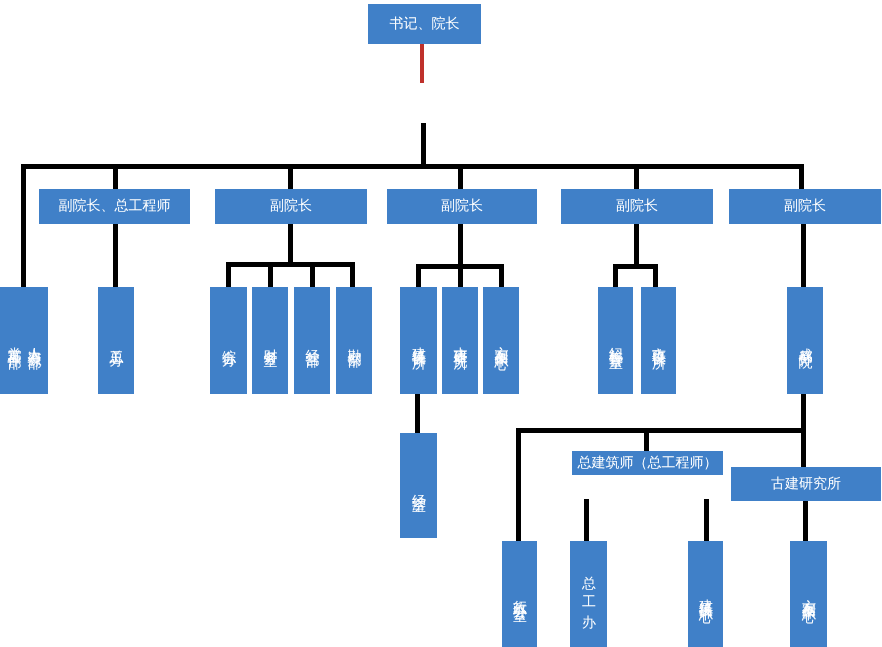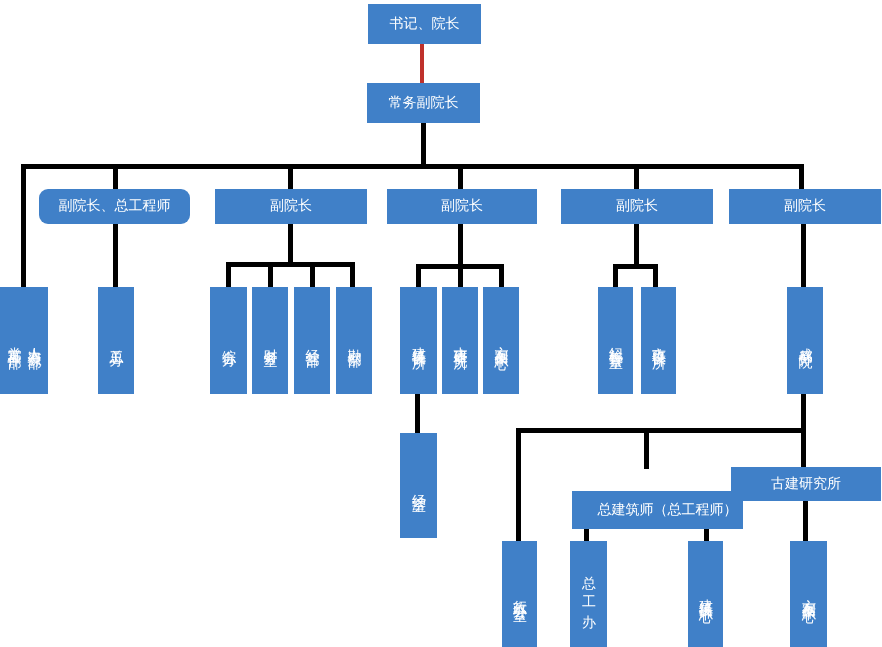--- a/index.html
+++ b/index.html
@@ -65,7 +65,6 @@
   <div class="line" style="left:803px;top:499px;width:5px;height:44px;"></div>
 
   <div class="box" style="left:368px;top:4px;width:113px;height:40px;">书记、院长</div>
-  <div class="box" style="left:367px;top:83px;width:113px;height:40px;">常务副院长</div>
 
   <div class="box" style="left:39px;top:189px;width:151px;height:35px;border-radius:9px;">副院长、总工程师</div>
   <div class="box" style="left:215px;top:189px;width:152px;height:35px;">副院长</div>

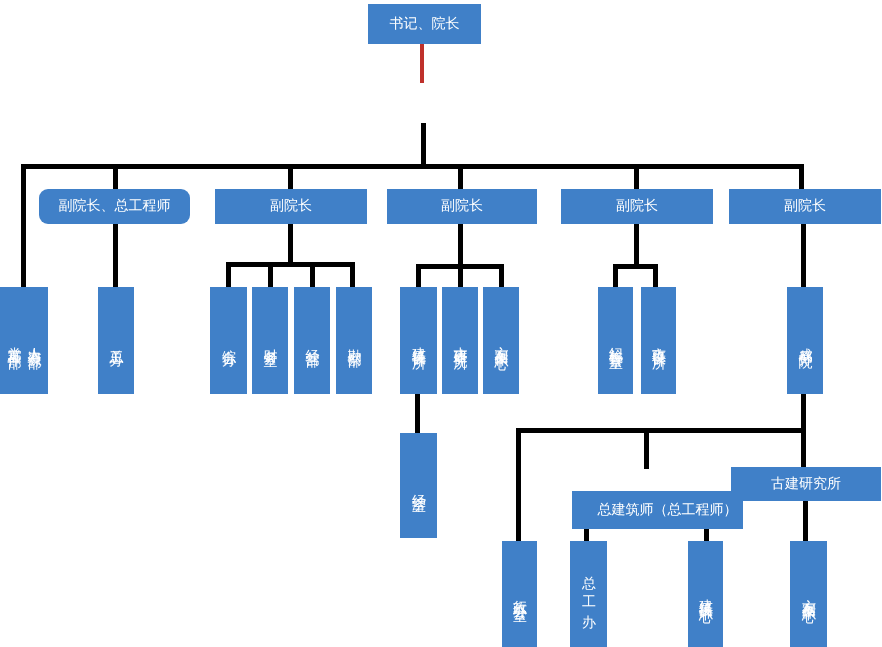--- a/index.html
+++ b/index.html
@@ -66,7 +66,7 @@
 
   <div class="box" style="left:368px;top:4px;width:113px;height:40px;">书记、院长</div>
 
-  <div class="box" style="left:39px;top:189px;width:151px;height:35px;border-radius:9px;">副院长、总工程师</div>
+  <div class="box" style="left:39px;top:189px;width:151px;height:35px;">副院长、总工程师</div>
   <div class="box" style="left:215px;top:189px;width:152px;height:35px;">副院长</div>
   <div class="box" style="left:387px;top:189px;width:150px;height:35px;">副院长</div>
   <div class="box" style="left:561px;top:189px;width:152px;height:35px;">副院长</div>

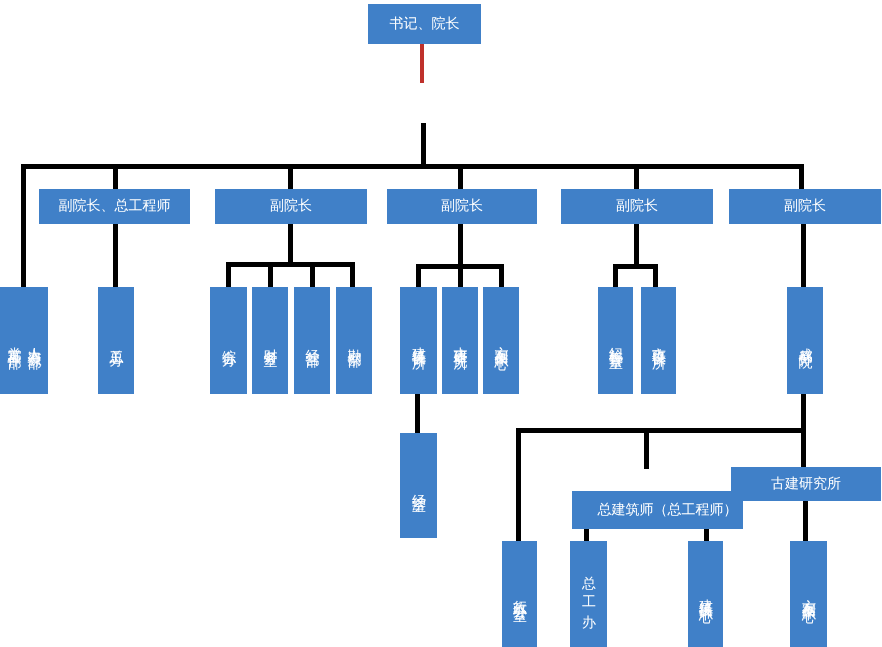--- a/index.html
+++ b/index.html
@@ -90,7 +90,7 @@
 
   <div class="box vbox" style="left:400px;top:433px;width:37px;height:105px;">经济室</div>
 
-  <div class="box" style="left:572px;top:491px;width:151px;height:38px;padding-left:20px;">总建筑师（总工程师）</div>
+  <div class="box" style="left:572px;top:451px;width:151px;height:24px;">总建筑师（总工程师）</div>
   <div class="box" style="left:731px;top:467px;width:150px;height:34px;">古建研究所</div>
 
   <div class="box vbox" style="left:502px;top:541px;width:35px;height:106px;">行政办公室</div>

